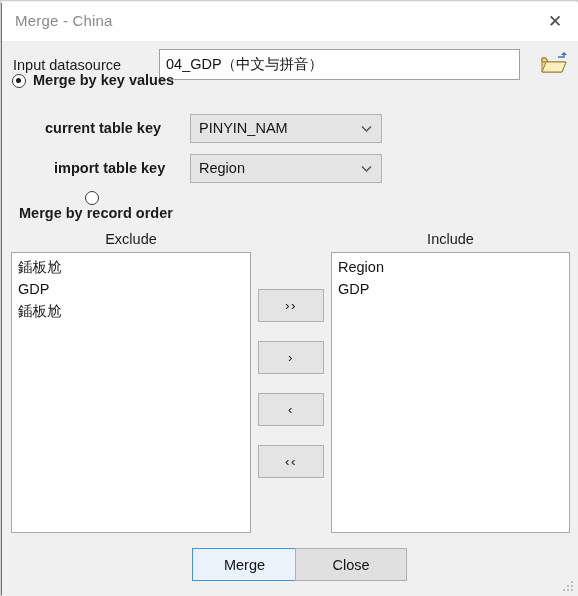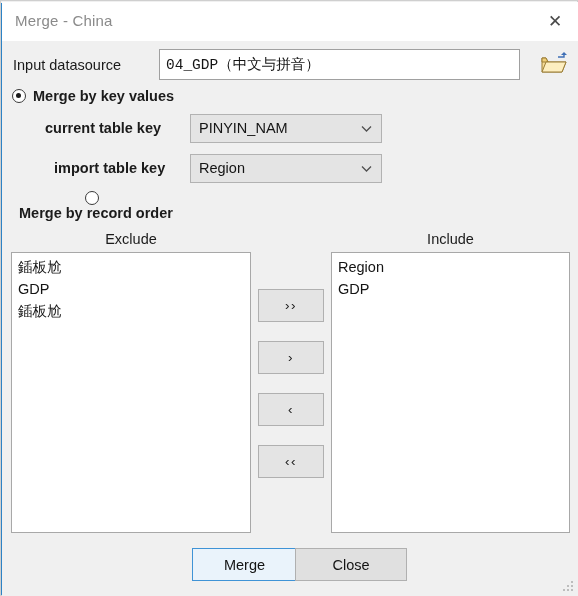--- a/index.html
+++ b/index.html
@@ -107,7 +107,7 @@
     box-sizing: border-box;
     background: #ffffff;
     border: 1px solid #a0a0a0;
-    font-family: Liberation Mono, monospace;
+    font-family: Liberation Sans, sans-serif;
     font-size: 14.5px;
     color: #141414;
     padding: 0 6px;

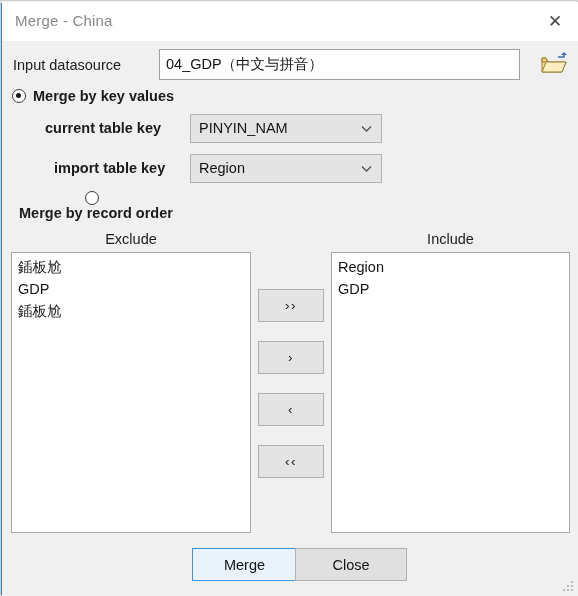--- a/index.html
+++ b/index.html
@@ -124,7 +124,7 @@
 
   
   .radio-row { position: absolute; display: flex; align-items: center; cursor: default; }
-  .radio-row.r1 { left: 10px; top: 47px; }
+  .radio-row.r1 { left: 10px; top: 31px; align-items: flex-end; }
   .radio-row.r2 { left: 10px; top: 150px; flex-direction: column; }
   .radio-outer {
     width: 14px; height: 14px;

